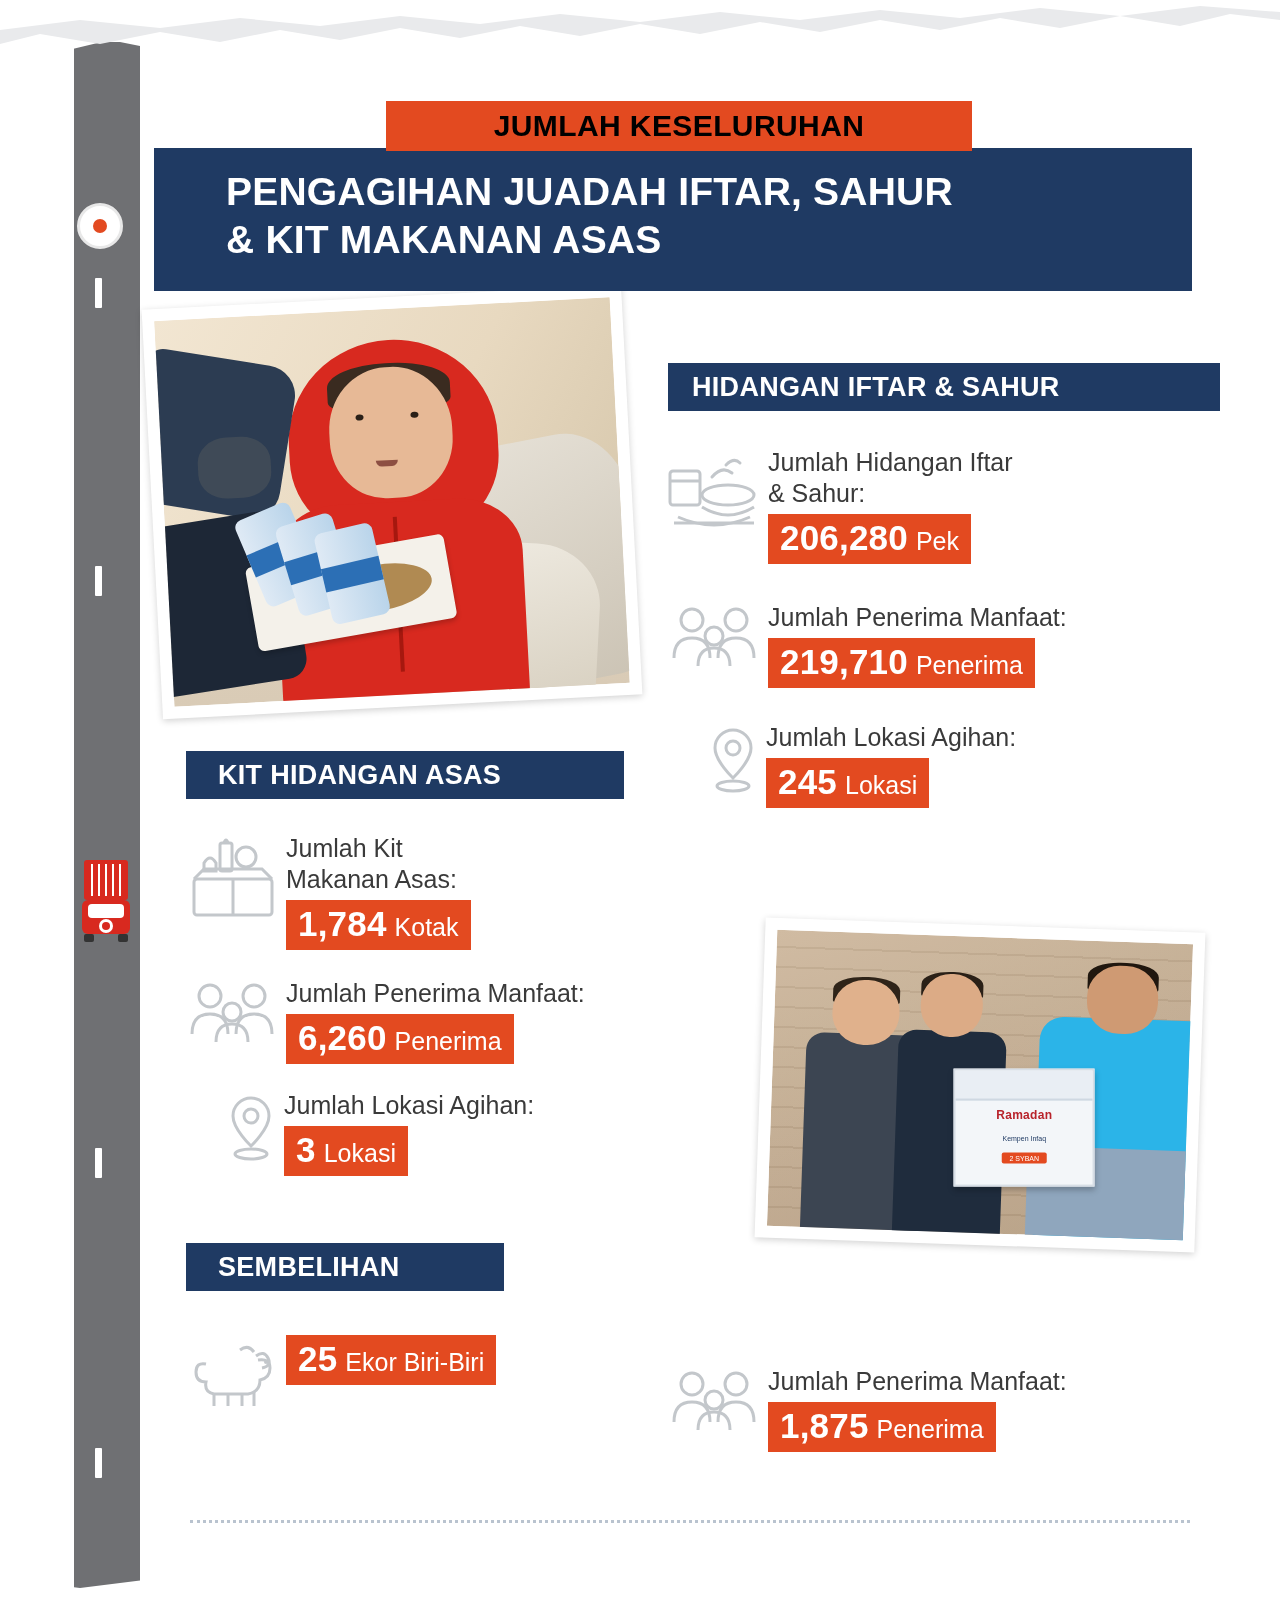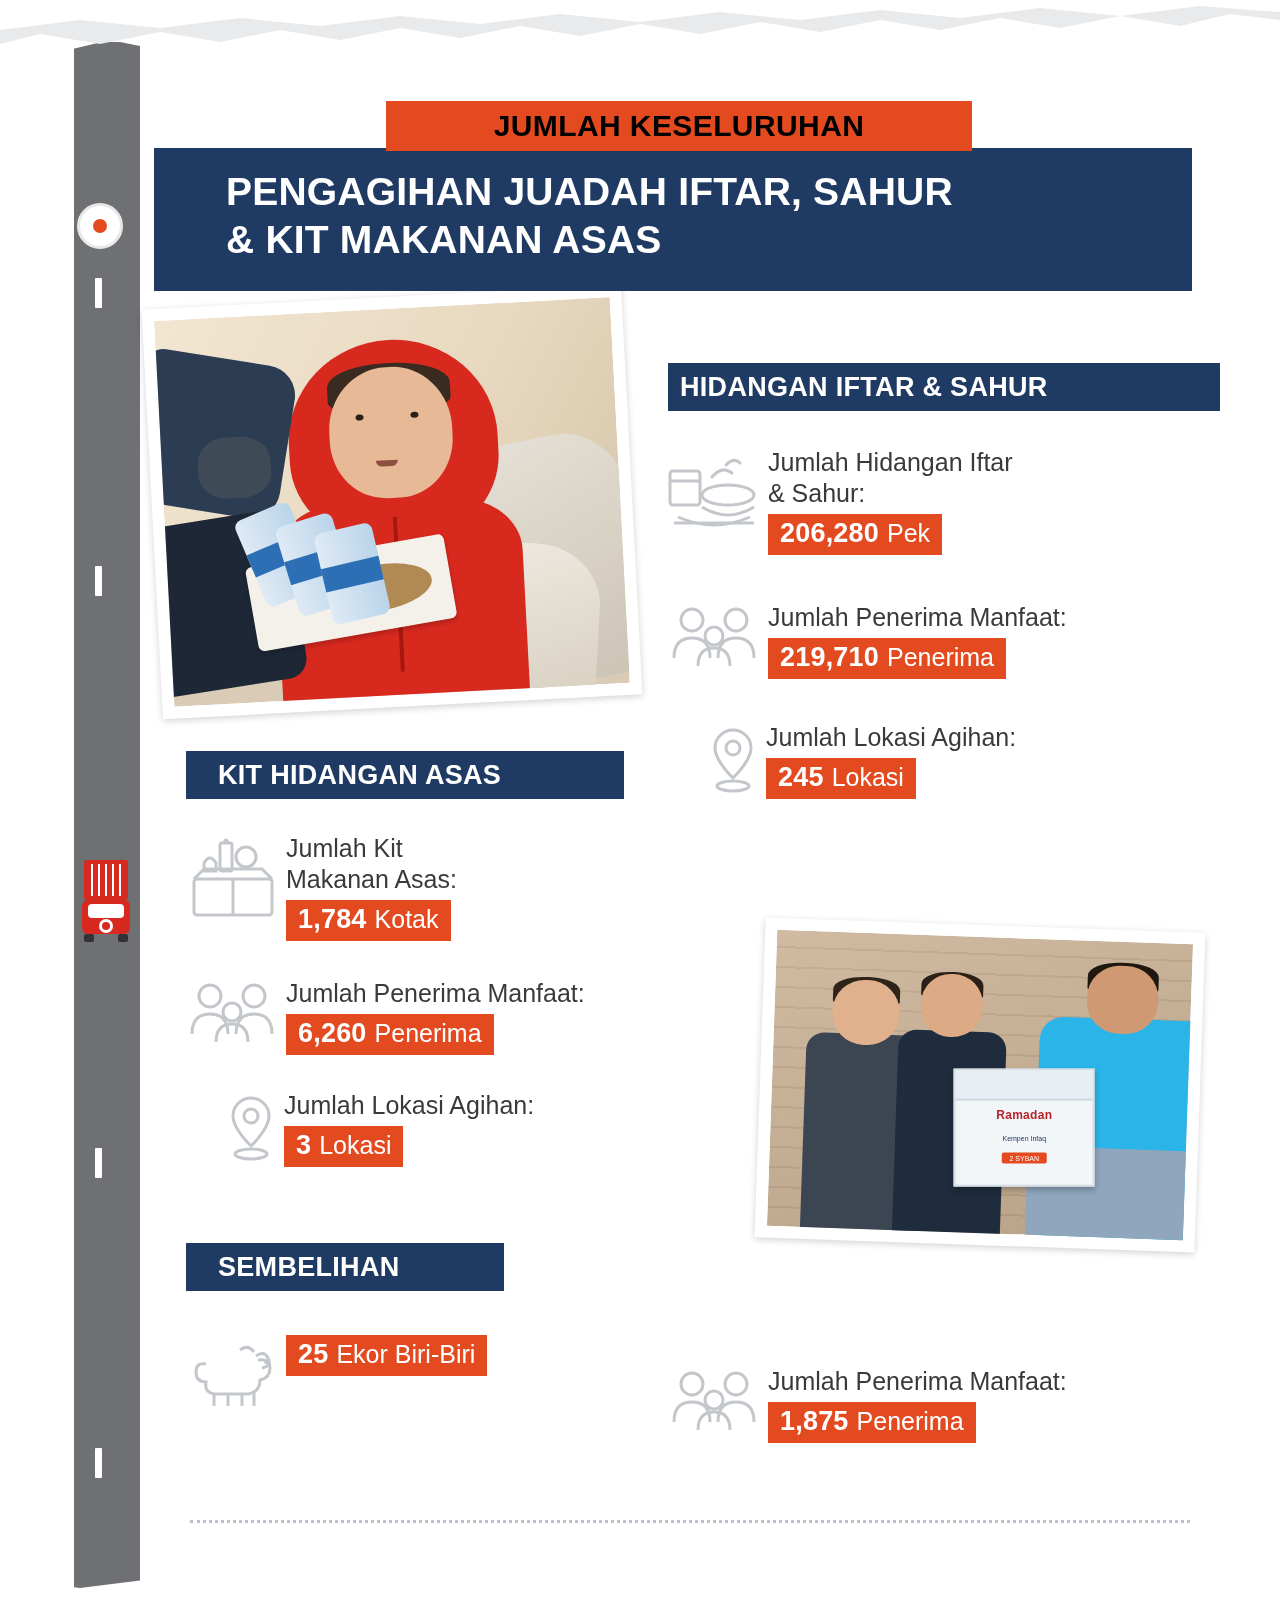--- a/index.html
+++ b/index.html
@@ -135,7 +135,7 @@
     font-weight: bold;
     letter-spacing: 0.3px;
   }
-  #bar-iftar { left: 668px; top: 363px; width: 552px; height: 48px; padding-left: 12px; }
+  #bar-iftar { left: 668px; top: 363px; width: 552px; height: 48px; padding-left: 24px; }
   #bar-kit   { left: 186px; top: 751px; width: 438px; height: 48px; padding-left: 32px; }
   #bar-sembelihan { left: 186px; top: 1243px; width: 318px; height: 48px; padding-left: 32px; }
 

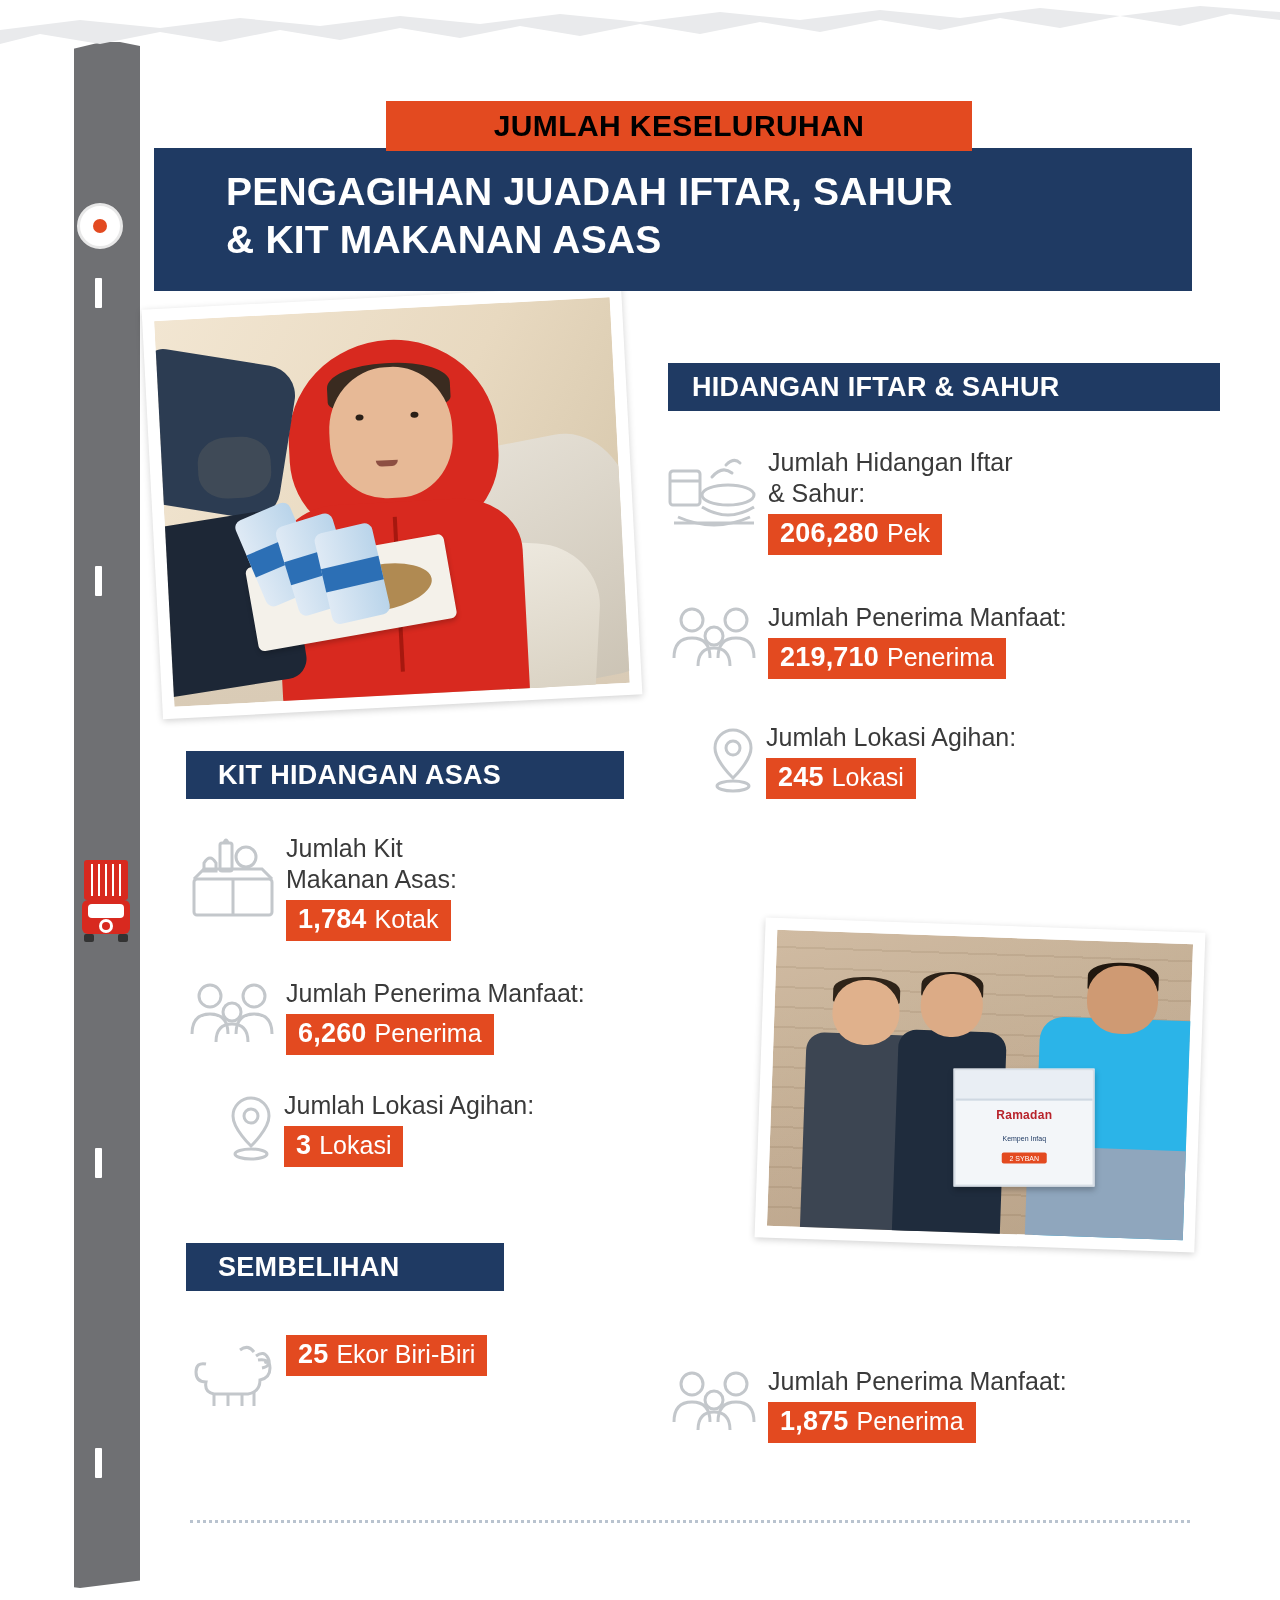--- a/index.html
+++ b/index.html
@@ -172,7 +172,7 @@
     margin-top: 5px;
   }
   .badge .num {
-    font-size: 27px;
+    font-size: 35px;
     font-weight: bold;
     letter-spacing: 0.2px;
   }

